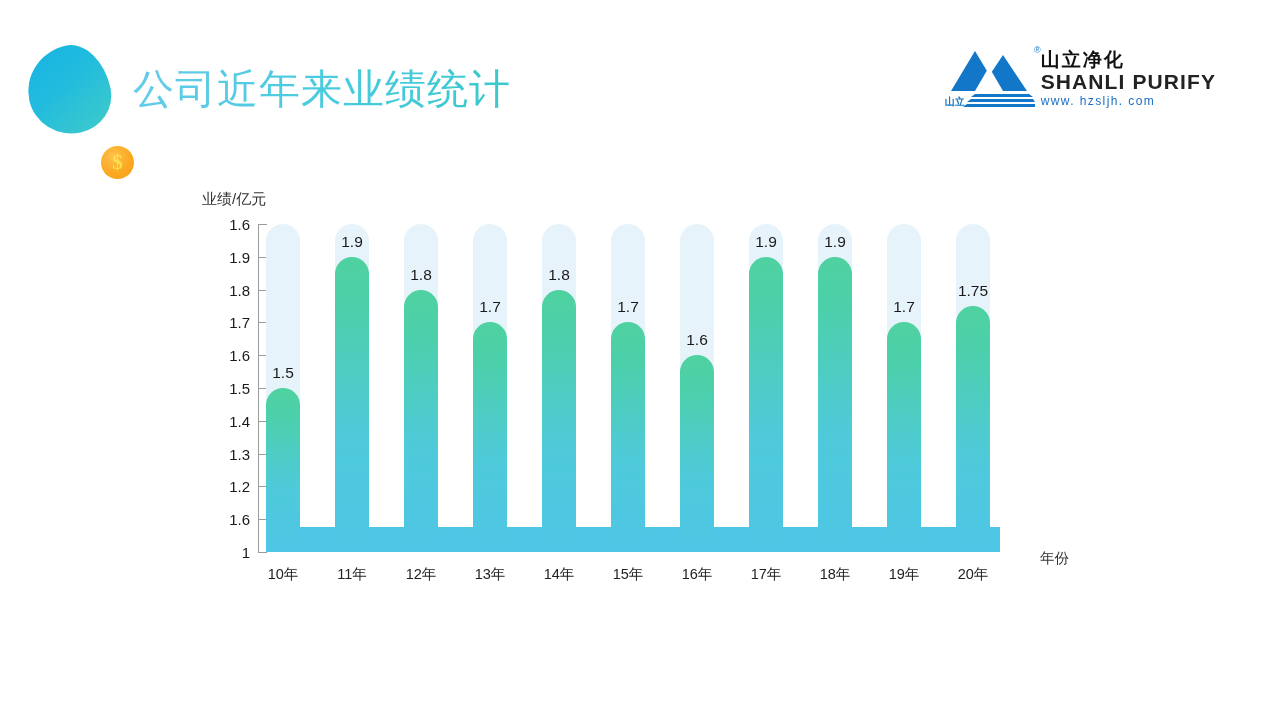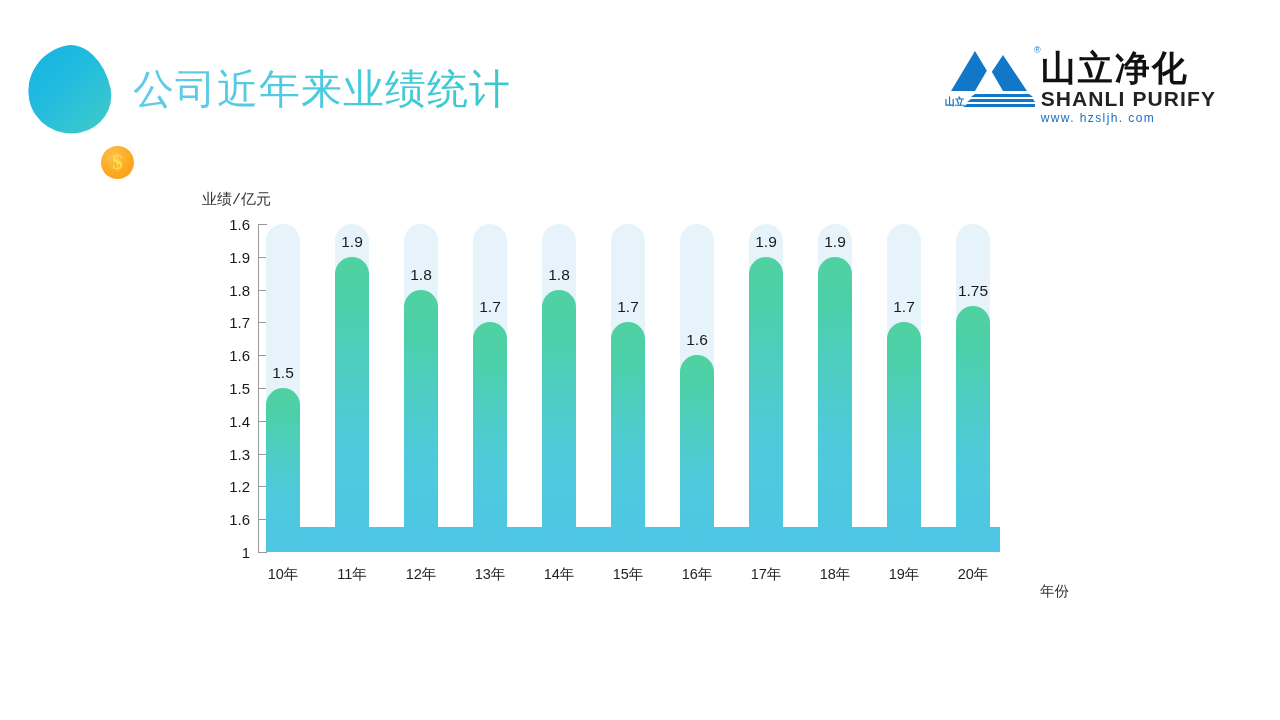--- a/index.html
+++ b/index.html
@@ -51,7 +51,7 @@
     position:absolute; left:0; bottom:0px; font-size:10px; color:#1277c8; font-weight:bold;
   }
   #logo-text { display:flex; flex-direction:column; align-items:flex-start; padding-top:3px; }
-  #logo-cn { font-size:35px; font-weight:bold; color:#111111; letter-spacing:2px; line-height:1.05; }
+  #logo-cn { font-size:19px; font-weight:bold; color:#111111; letter-spacing:2px; line-height:1.05; }
   #logo-en { font-size:21px; font-weight:bold; color:#222222; letter-spacing:1.1px; line-height:1.15; }
   #logo-url { font-size:12px; color:#1b6fc4; letter-spacing:1.4px; line-height:1.3; }
 

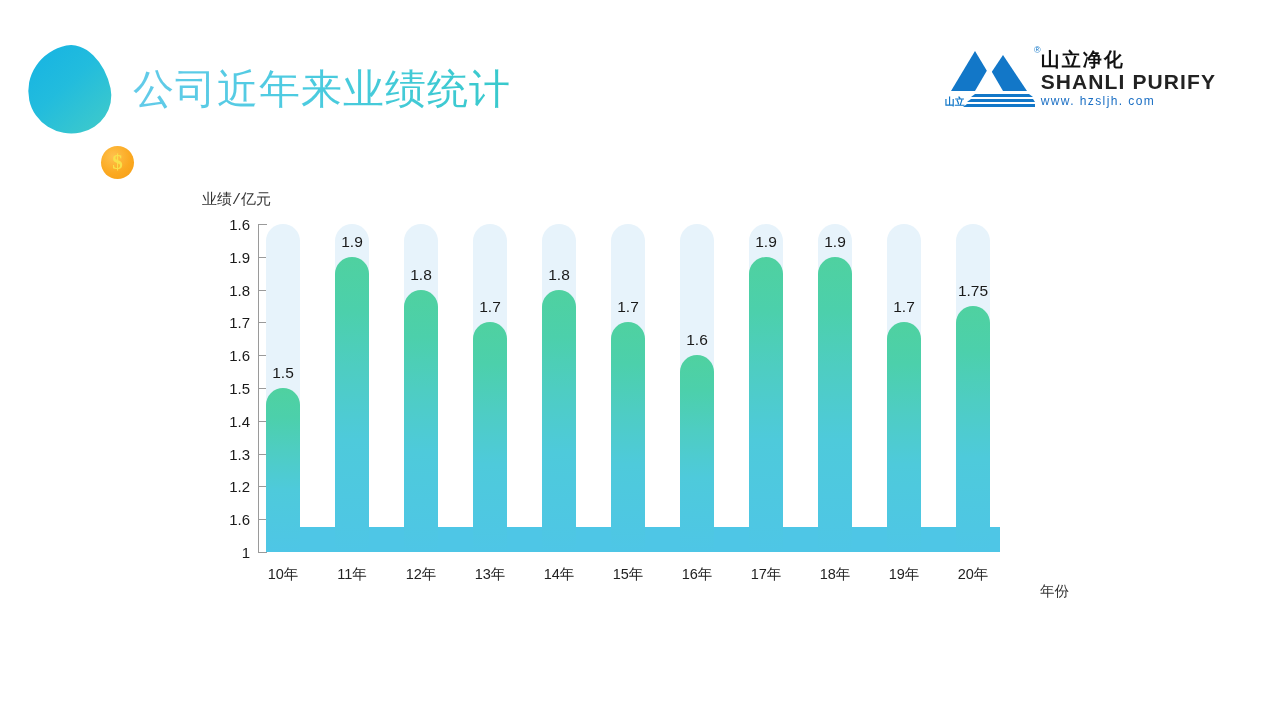--- a/index.html
+++ b/index.html
@@ -60,7 +60,7 @@
 
   #y-axis-title {
     position:absolute; left:202px; top:190px;
-    font-size:15px; color:#333333; white-space:nowrap;font-family:Liberation Mono, monospace;
+    font-size:15px; color:#333333; white-space:nowrap;
   }
   #x-axis-title {
     position:absolute; left:1040px; top:582px;

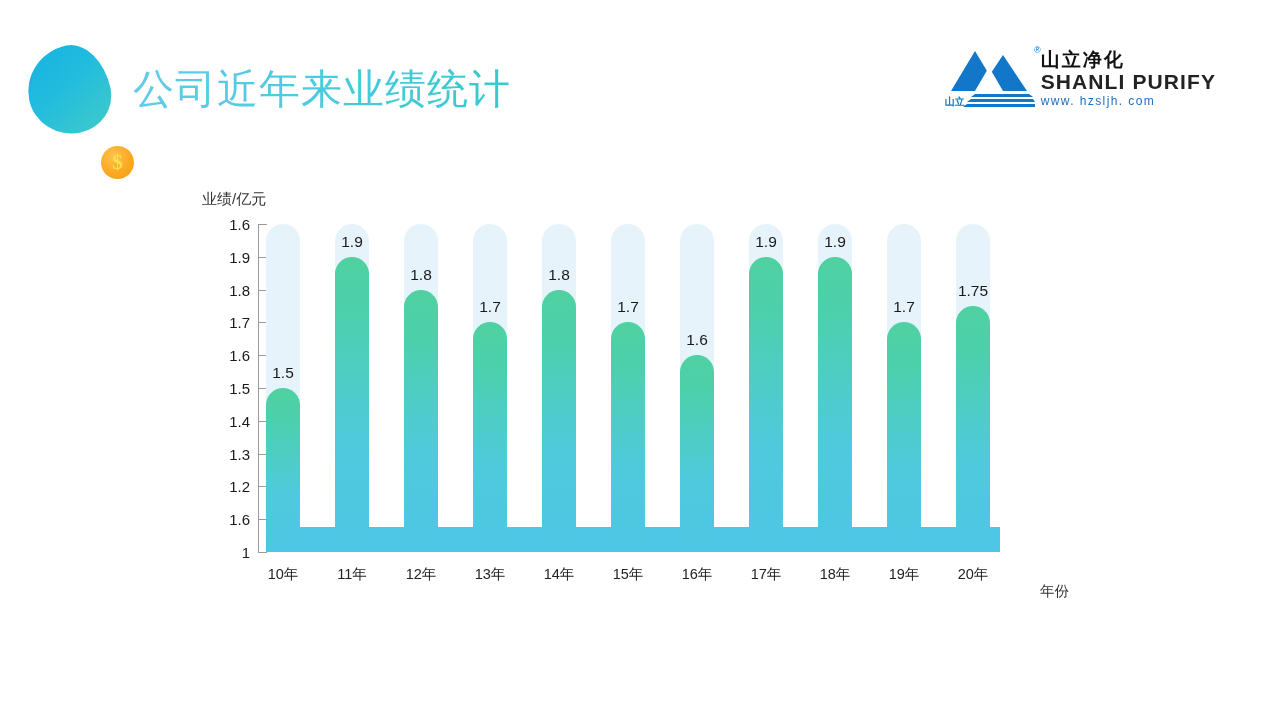--- a/index.html
+++ b/index.html
@@ -63,7 +63,7 @@
     font-size:15px; color:#333333; white-space:nowrap;
   }
   #x-axis-title {
-    position:absolute; left:1040px; top:582px;
+    position:absolute; left:1040px; top:549px;
     font-size:14.5px; color:#333333; white-space:nowrap;
   }
 

